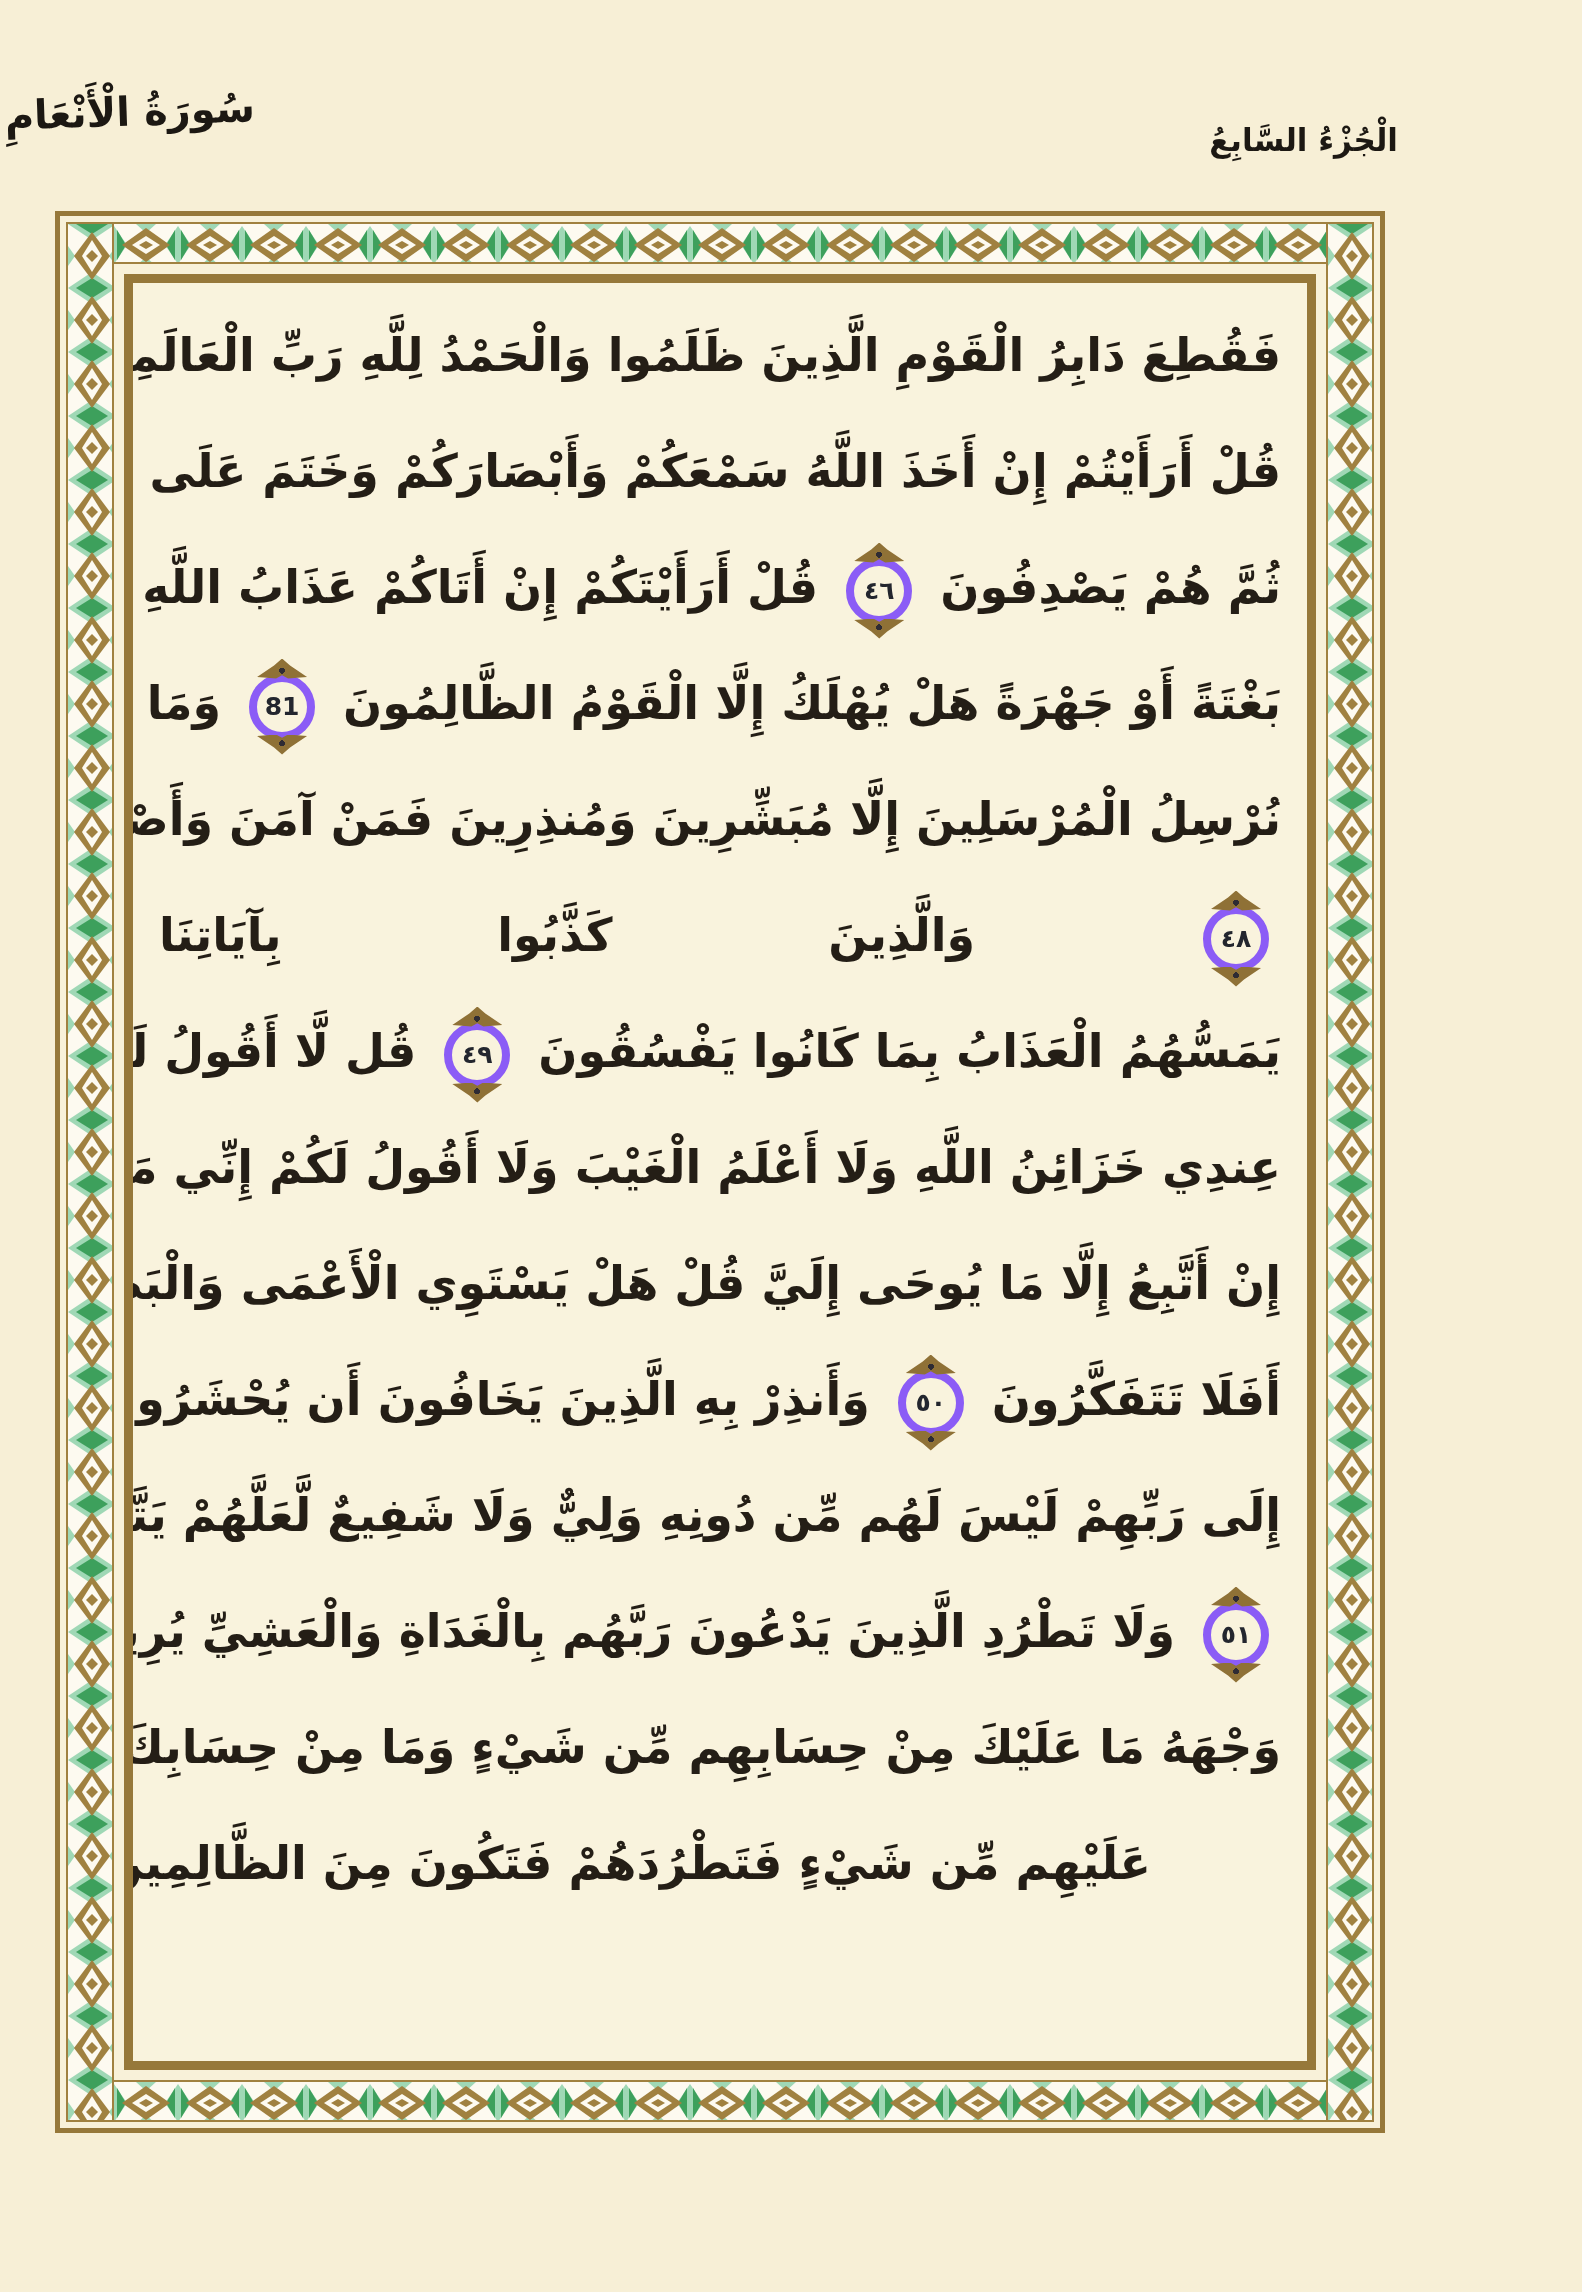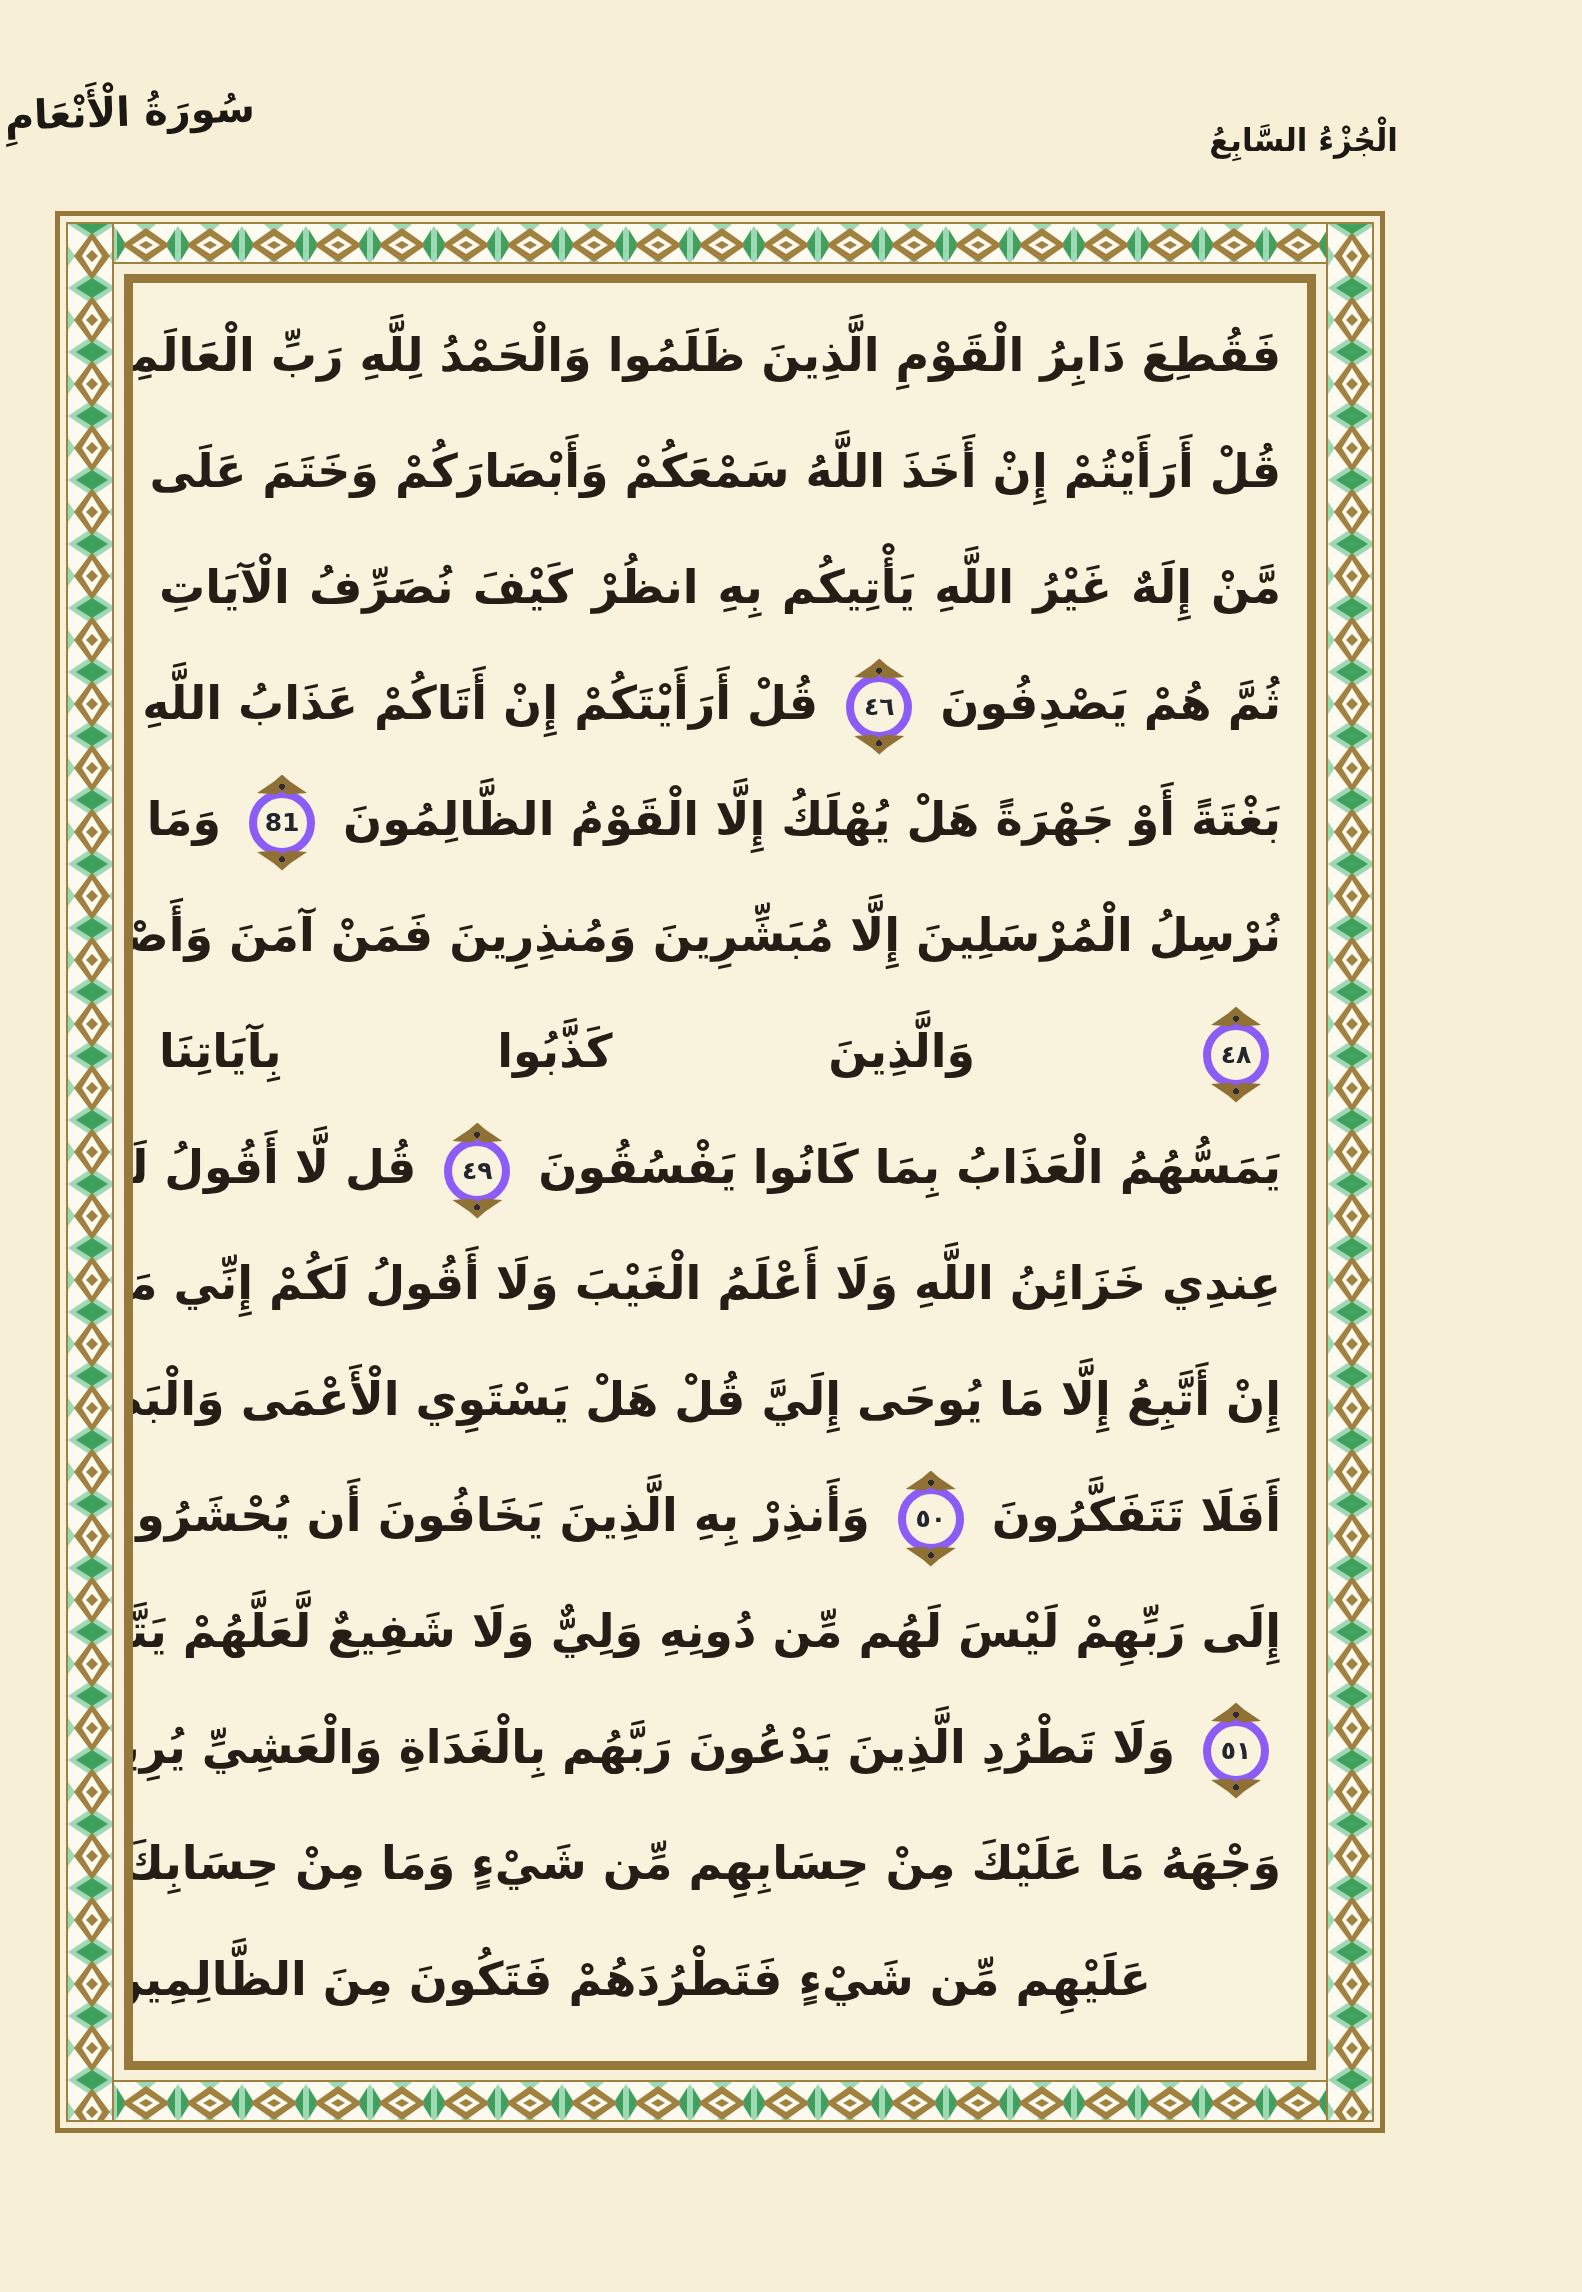--- a/index.html
+++ b/index.html
@@ -174,7 +174,6 @@
       <div class="text-area">
           <div class="line"><span>فَقُطِعَ دَابِرُ الْقَوْمِ الَّذِينَ ظَلَمُوا وَالْحَمْدُ لِلَّهِ رَبِّ الْعَالَمِينَ</span> </div>
           <div class="line"><span>قُلْ أَرَأَيْتُمْ إِنْ أَخَذَ اللَّهُ سَمْعَكُمْ وَأَبْصَارَكُمْ وَخَتَمَ عَلَى قُلُوبِكُم</span></div>
-          <div class="line"><span>مَّنْ إِلَهٌ غَيْرُ اللَّهِ يَأْتِيكُم بِهِ انظُرْ كَيْفَ نُصَرِّفُ الْآيَاتِ</span></div>
           <div class="line"><span>ثُمَّ هُمْ يَصْدِفُونَ</span> <span class="verse-marker"><span class="verse-num">٤٦</span></span> <span>قُلْ أَرَأَيْتَكُمْ إِنْ أَتَاكُمْ عَذَابُ اللَّهِ</span></div>
           <div class="line"><span>بَغْتَةً أَوْ جَهْرَةً هَلْ يُهْلَكُ إِلَّا الْقَوْمُ الظَّالِمُونَ</span> <span class="verse-marker"><span class="verse-num">81</span></span> <span>وَمَا</span></div>
           <div class="line"><span>نُرْسِلُ الْمُرْسَلِينَ إِلَّا مُبَشِّرِينَ وَمُنذِرِينَ فَمَنْ آمَنَ وَأَصْلَحَ</span></div>

